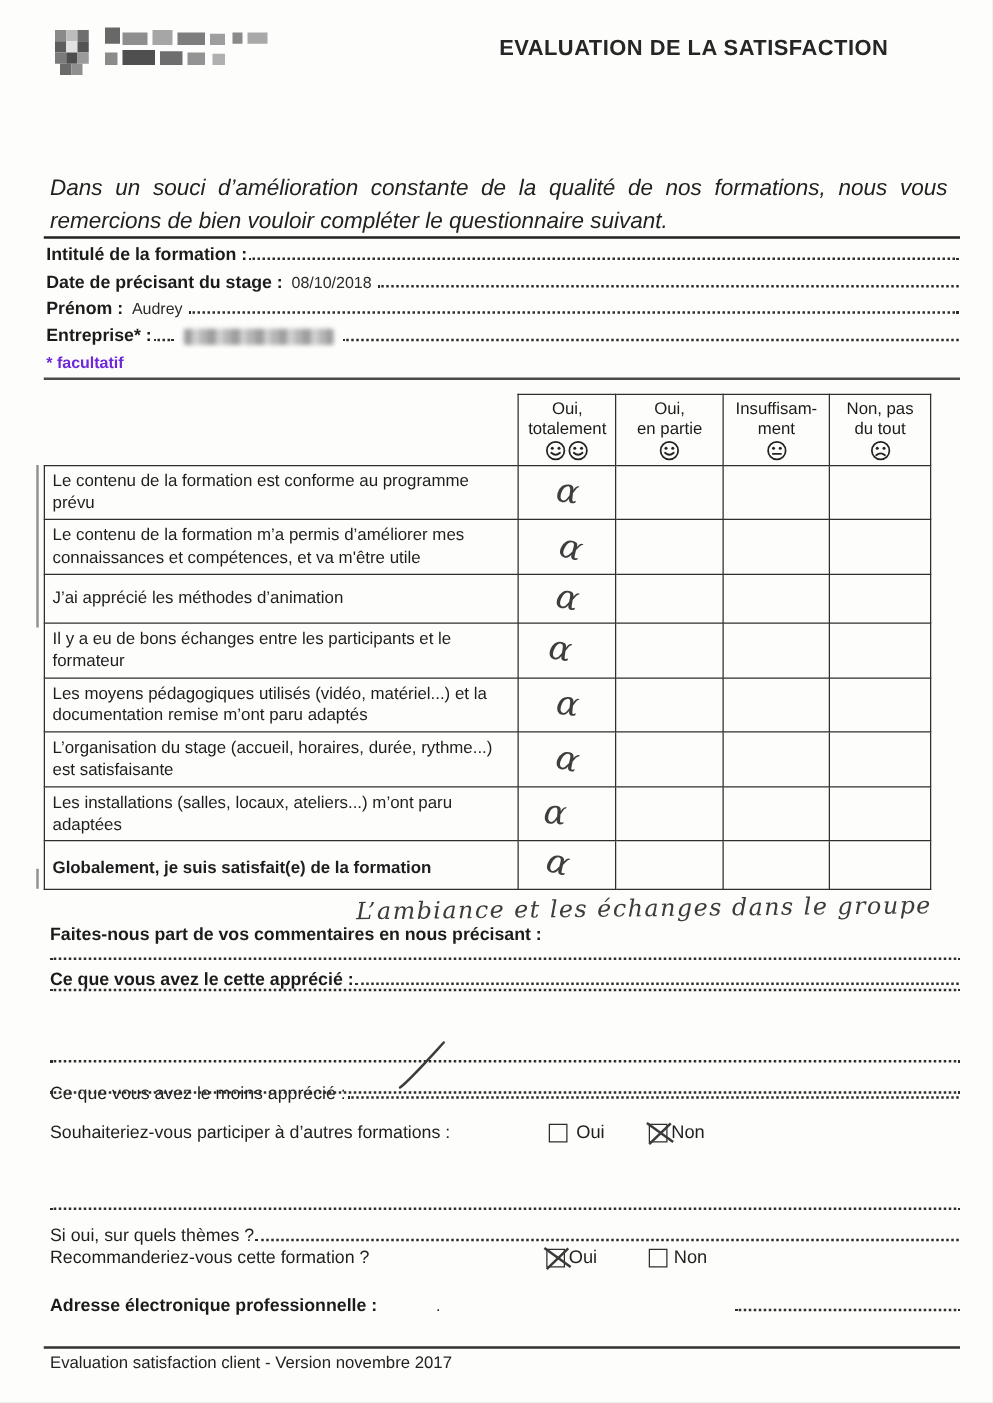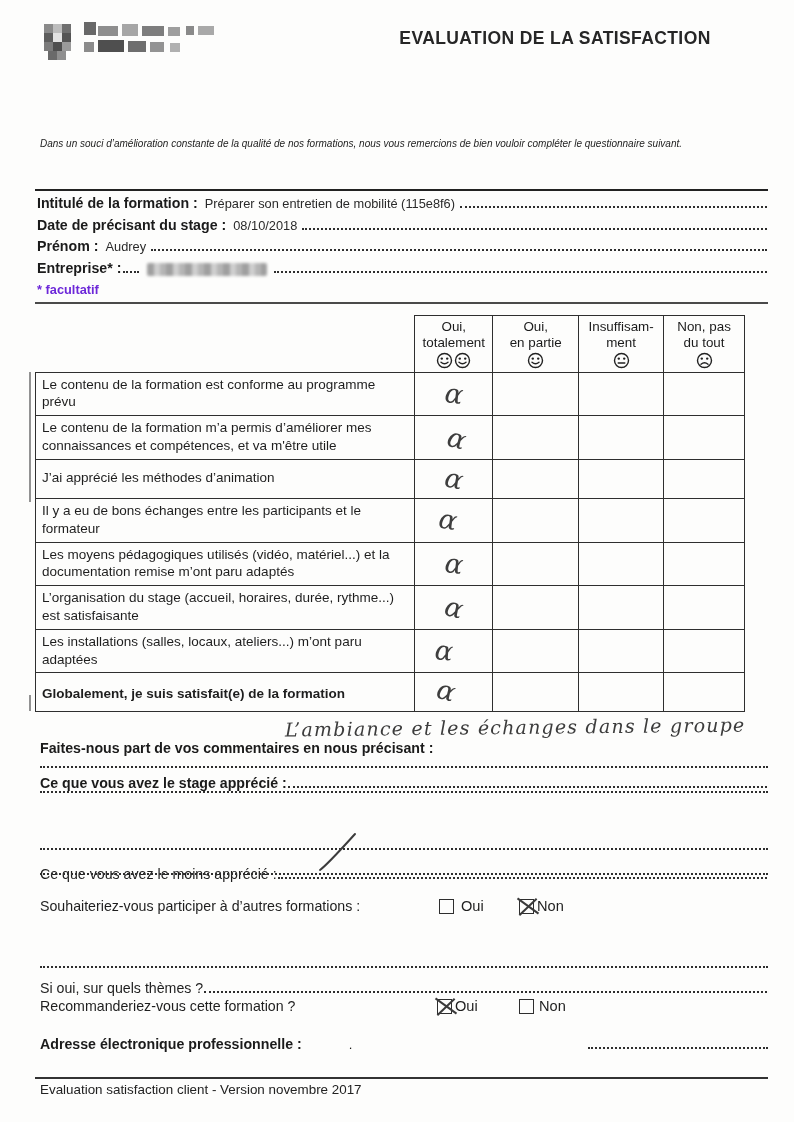--- a/index.html
+++ b/index.html
@@ -18,7 +18,7 @@
            font-size:17.5px; font-weight:bold; letter-spacing:.4px; color:#262626; }
 
   .intro { position:absolute; left:40px; top:137px; width:718px; font-style:italic;
-           font-size:10px; line-height:1.45; text-align:justify; color:#222; }
+           font-size:18px; line-height:1.45; text-align:justify; color:#222; }
 
   .hr1 { position:absolute; left:35px; top:189px; width:733px; height:2px; background:#222; }
   .hr2 { position:absolute; left:35px; top:302px; width:733px; height:2px; background:#4a4a4a; }

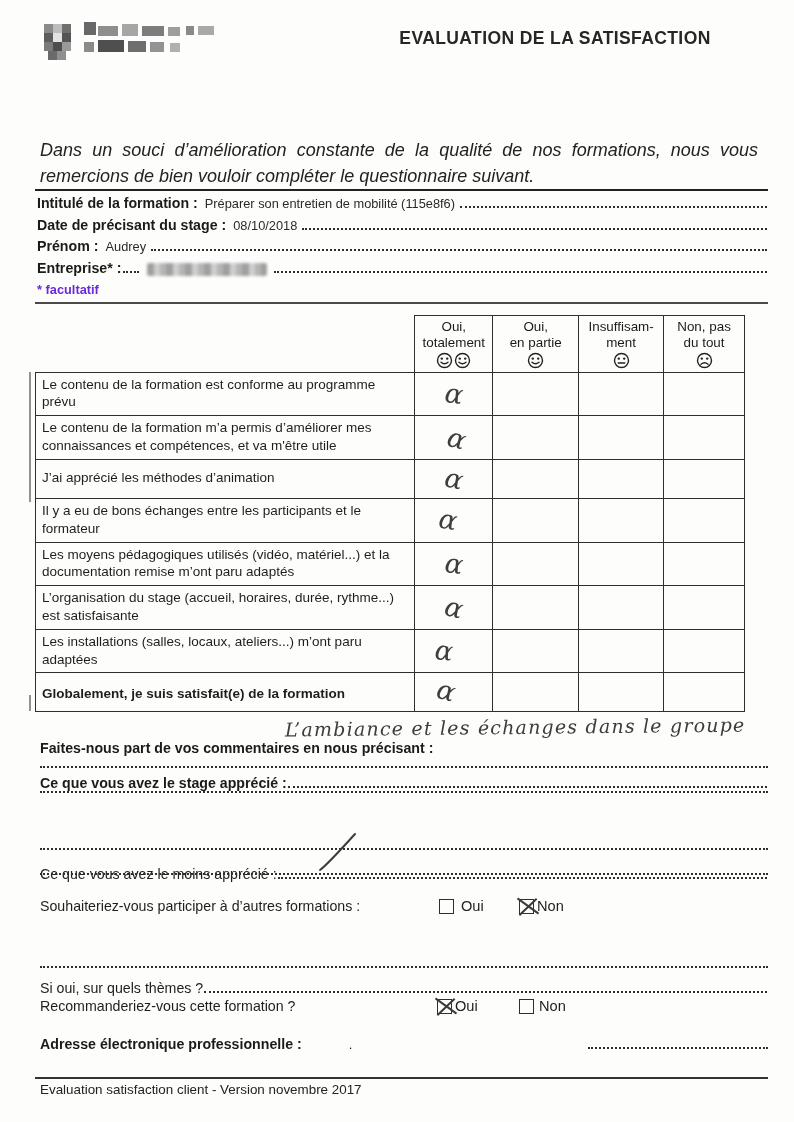--- a/index.html
+++ b/index.html
@@ -135,7 +135,6 @@
   <div class="fields">
     <div class="field-row">
       <span class="flabel">Intitulé de la formation :</span>
-      <span class="fvalue">Préparer son entretien de mobilité (115e8f6)</span>
       <span class="dots"></span>
     </div>
     <div class="field-row">

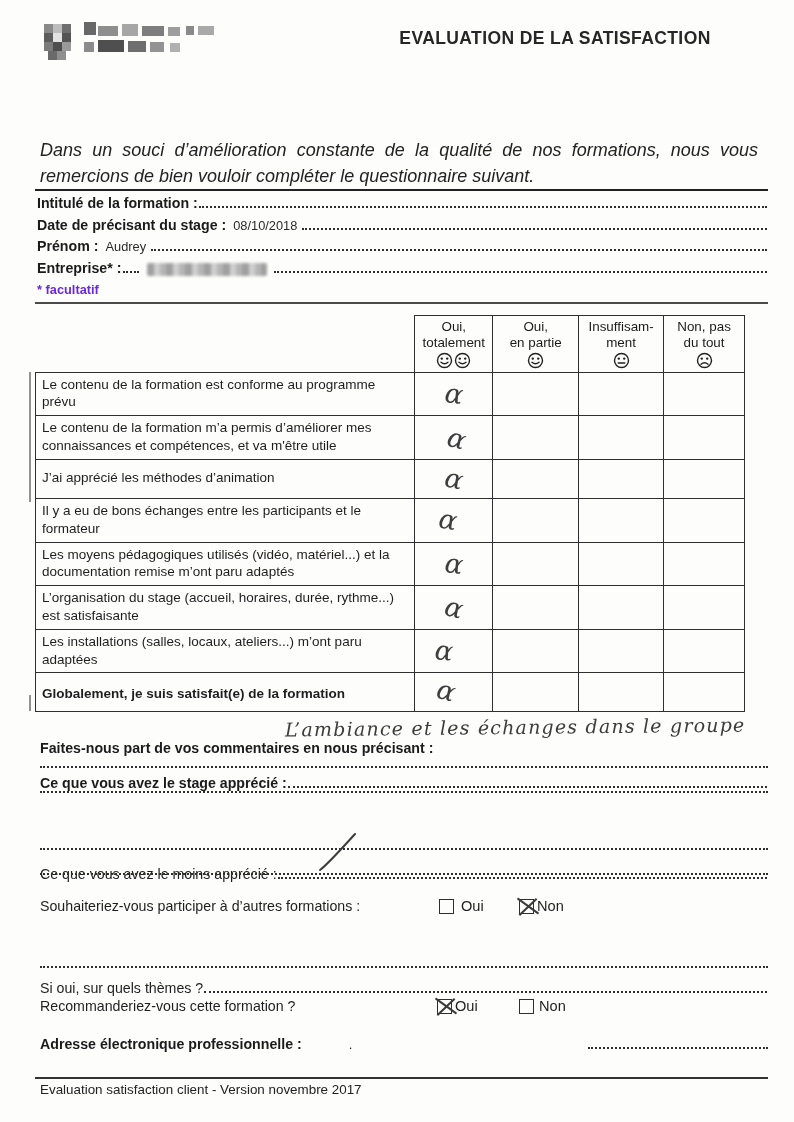--- a/index.html
+++ b/index.html
@@ -288,7 +288,7 @@
   <div class="abs bold-label" style="top:697px;">Faites-nous part de vos commentaires en nous précisant :</div>
 
   <div class="abs qrow" style="top:731px;">
-    <span class="bold-label">Ce que vous avez le stage apprécié :</span>
+    <span class="bold-label">Ce que vous avez le cette apprécié :</span>
     <span class="dots"></span>
   </div>
   <div class="hand hand-overlay">L’ambiance et les échanges dans le groupe</div>

